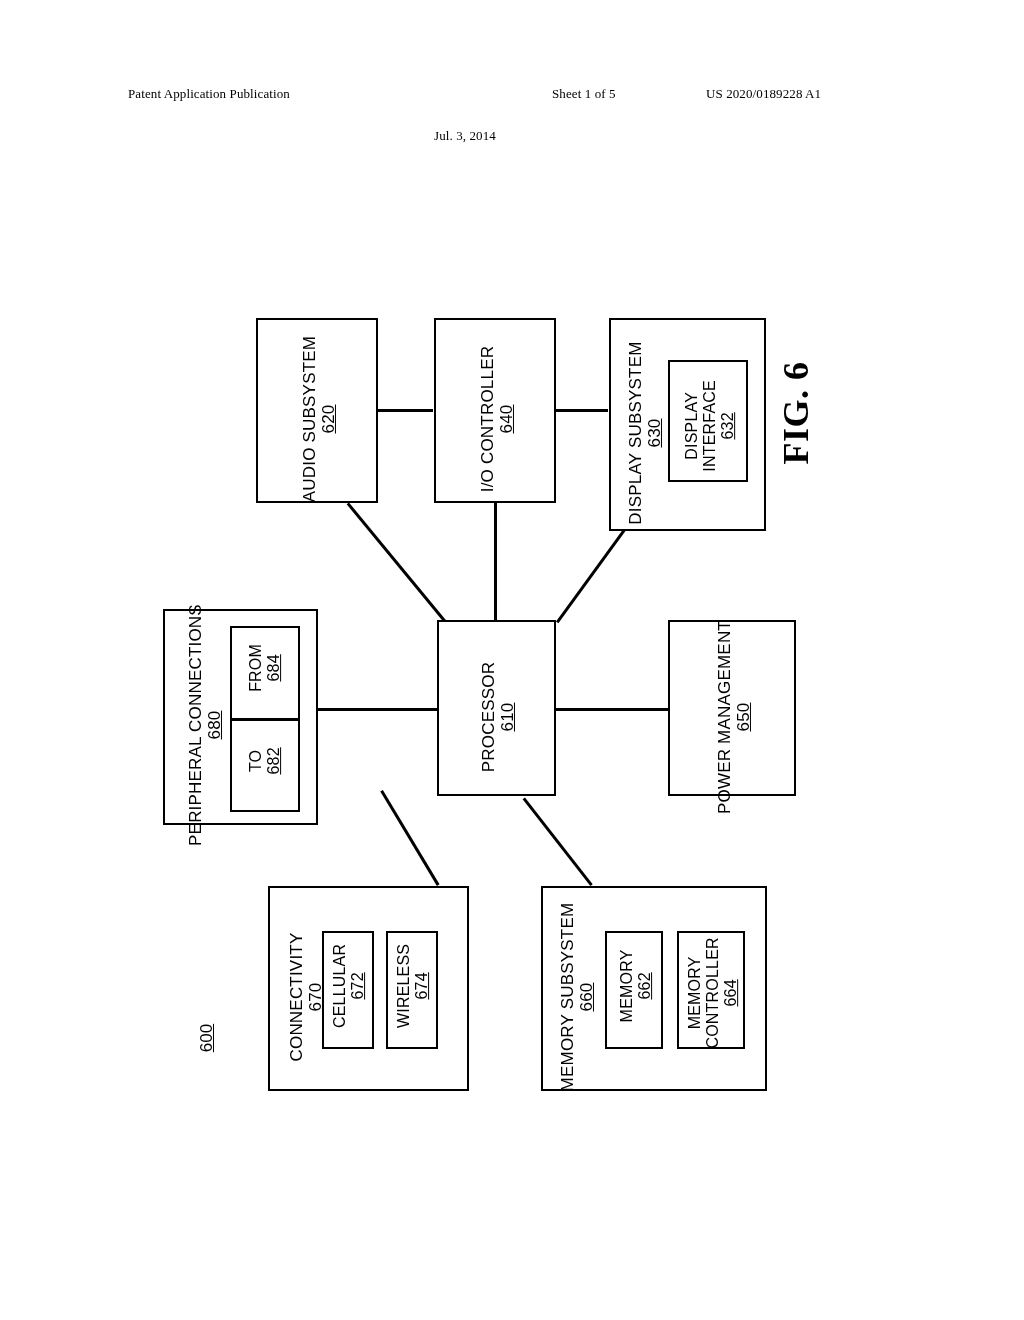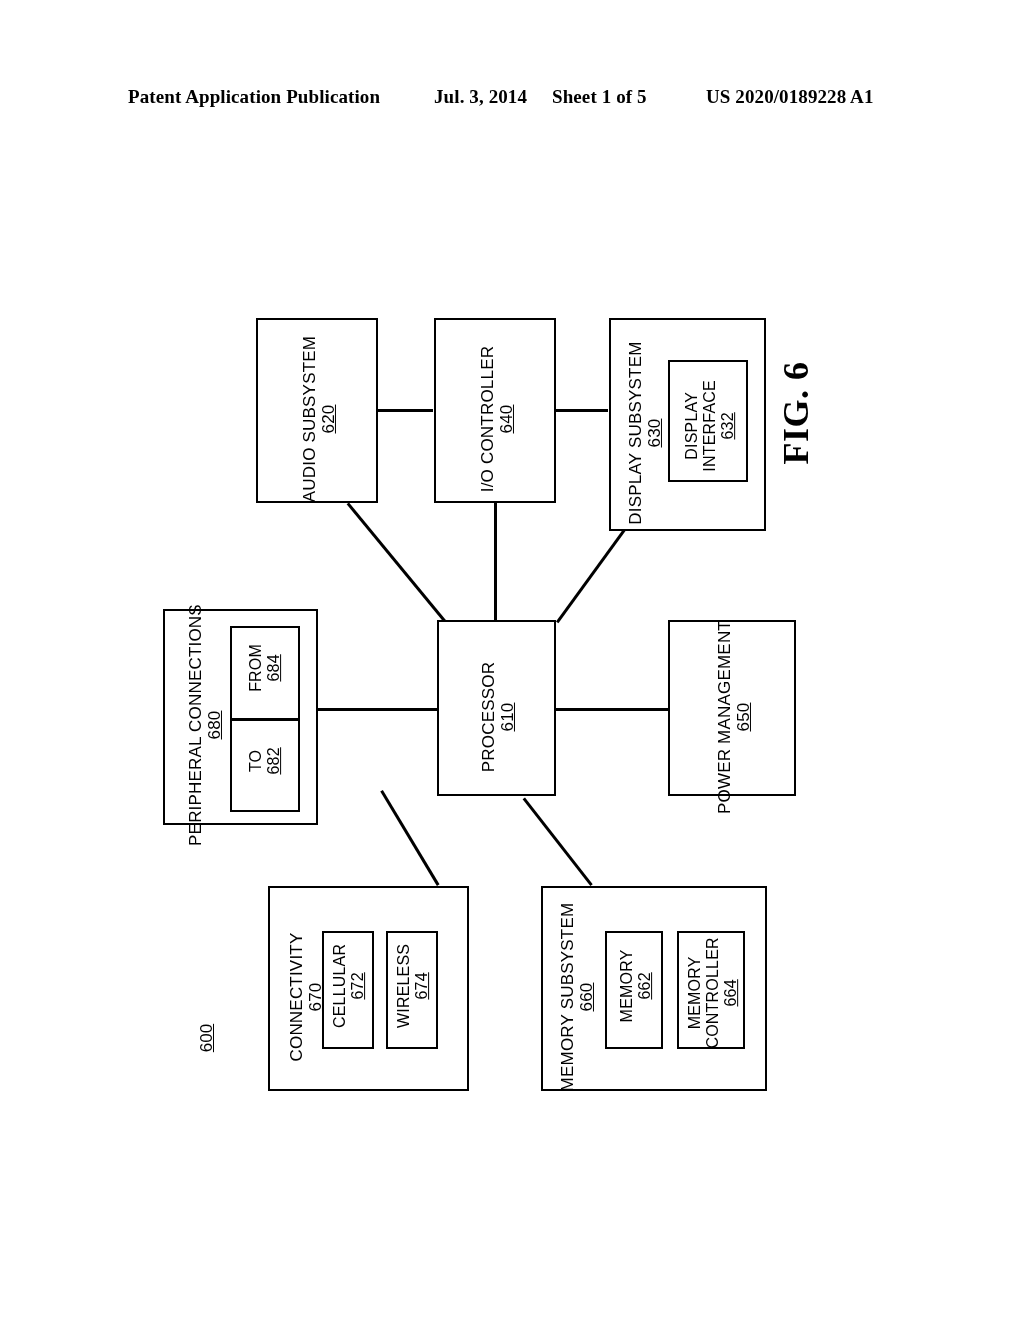--- a/index.html
+++ b/index.html
@@ -24,8 +24,8 @@
     width: 1024px;
     height: 28px;
     font-family: "Liberation Serif", serif;
-    font-weight: bold;
-    font-size: 19px;
+    font-weight: normal;
+    font-size: 13px;
     letter-spacing: 0.1px;
     white-space: nowrap;
   }

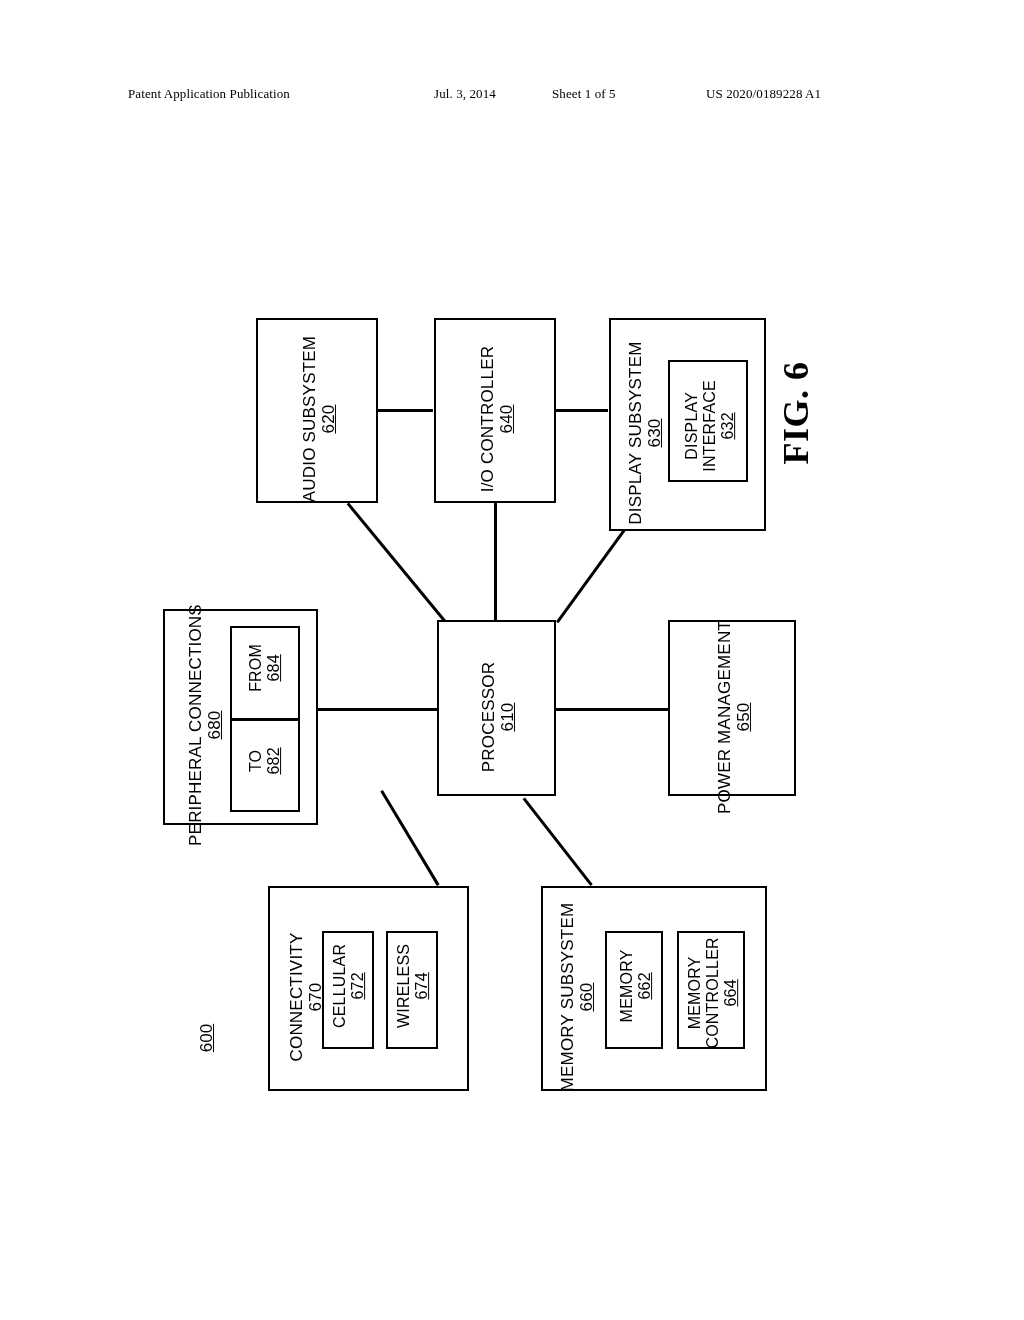--- a/index.html
+++ b/index.html
@@ -31,7 +31,7 @@
   }
   #page-header span { position: absolute; top: 0; }
   .hdr-pub   { left: 128px; }
-  .hdr-date  { left: 434px; }
+  .hdr-date  { left: 434px; margin-top: 42px; }
   .hdr-sheet { left: 552px; }
   .hdr-num   { left: 706px; }
 

